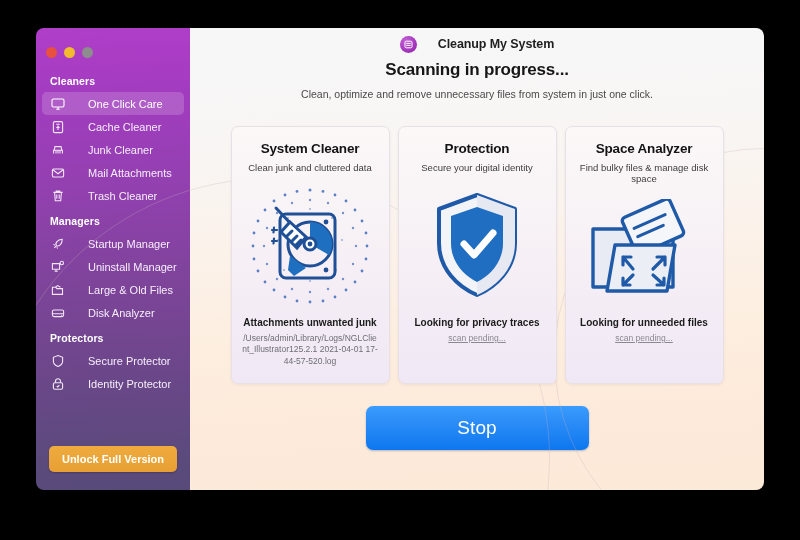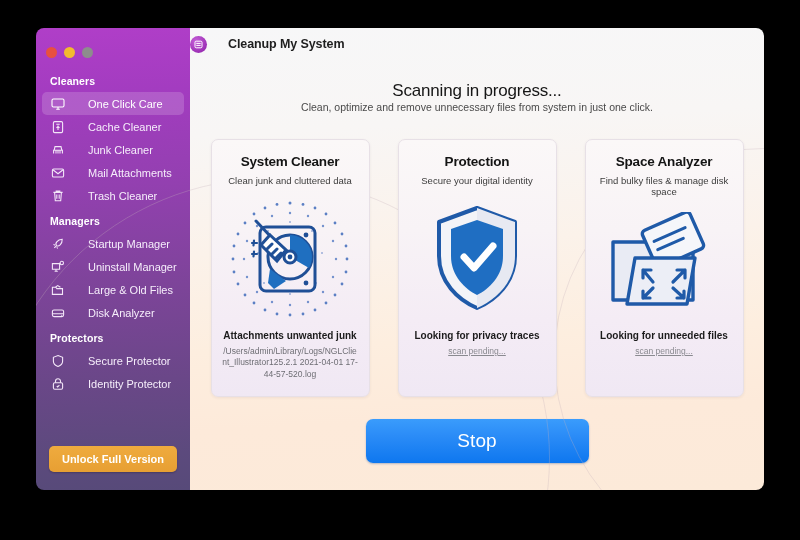--- a/index.html
+++ b/index.html
@@ -118,7 +118,7 @@
     height: 32px;
     display: flex;
     align-items: center;
-    justify-content: flex-start;
+    justify-content: center;
     gap: 21px;
     width: 100%;
   }

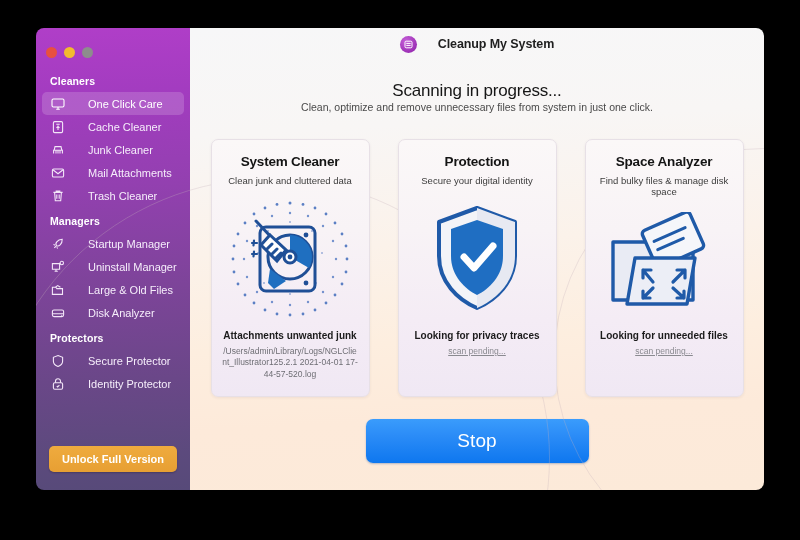--- a/index.html
+++ b/index.html
@@ -137,9 +137,8 @@
 
   .heading {
     font-size: 17px;
-    font-weight: normal;
+    font-weight: bold;
     color: #161616;
-    margin-top: 21px;
     letter-spacing: -0.2px;
   }
   .subheading {

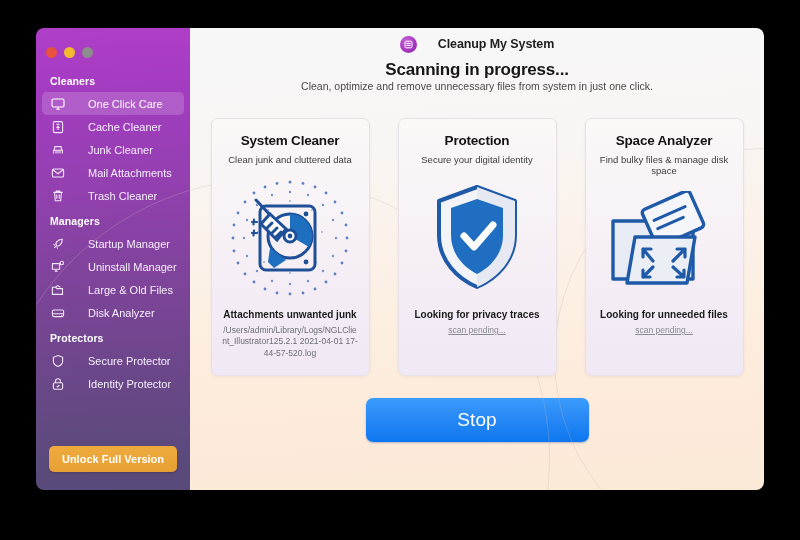--- a/index.html
+++ b/index.html
@@ -144,7 +144,7 @@
   .subheading {
     font-size: 10.5px;
     color: #4a4a4a;
-    margin-top: 0;
+    margin-top: 8px;
   }
 
   

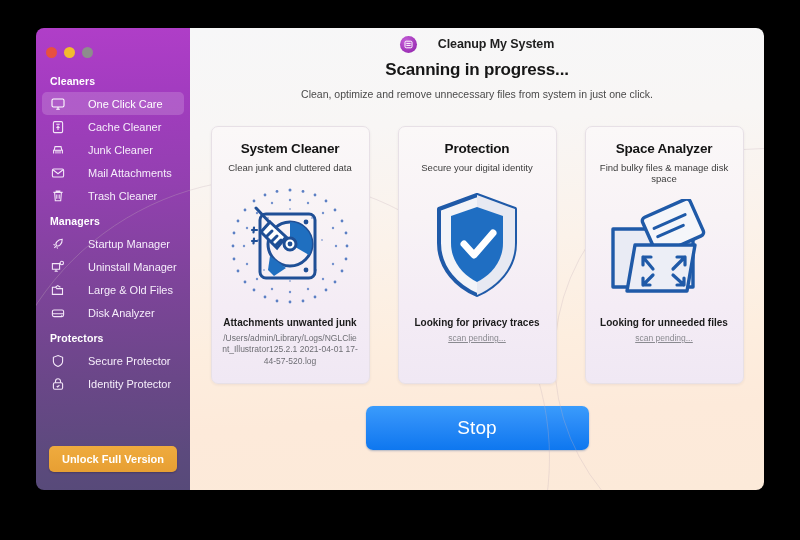--- a/index.html
+++ b/index.html
@@ -150,7 +150,7 @@
   
   .cards {
     display: flex;
-    gap: 28px;
+    gap: 8px;
     margin-top: 26px;
   }
   .card {

